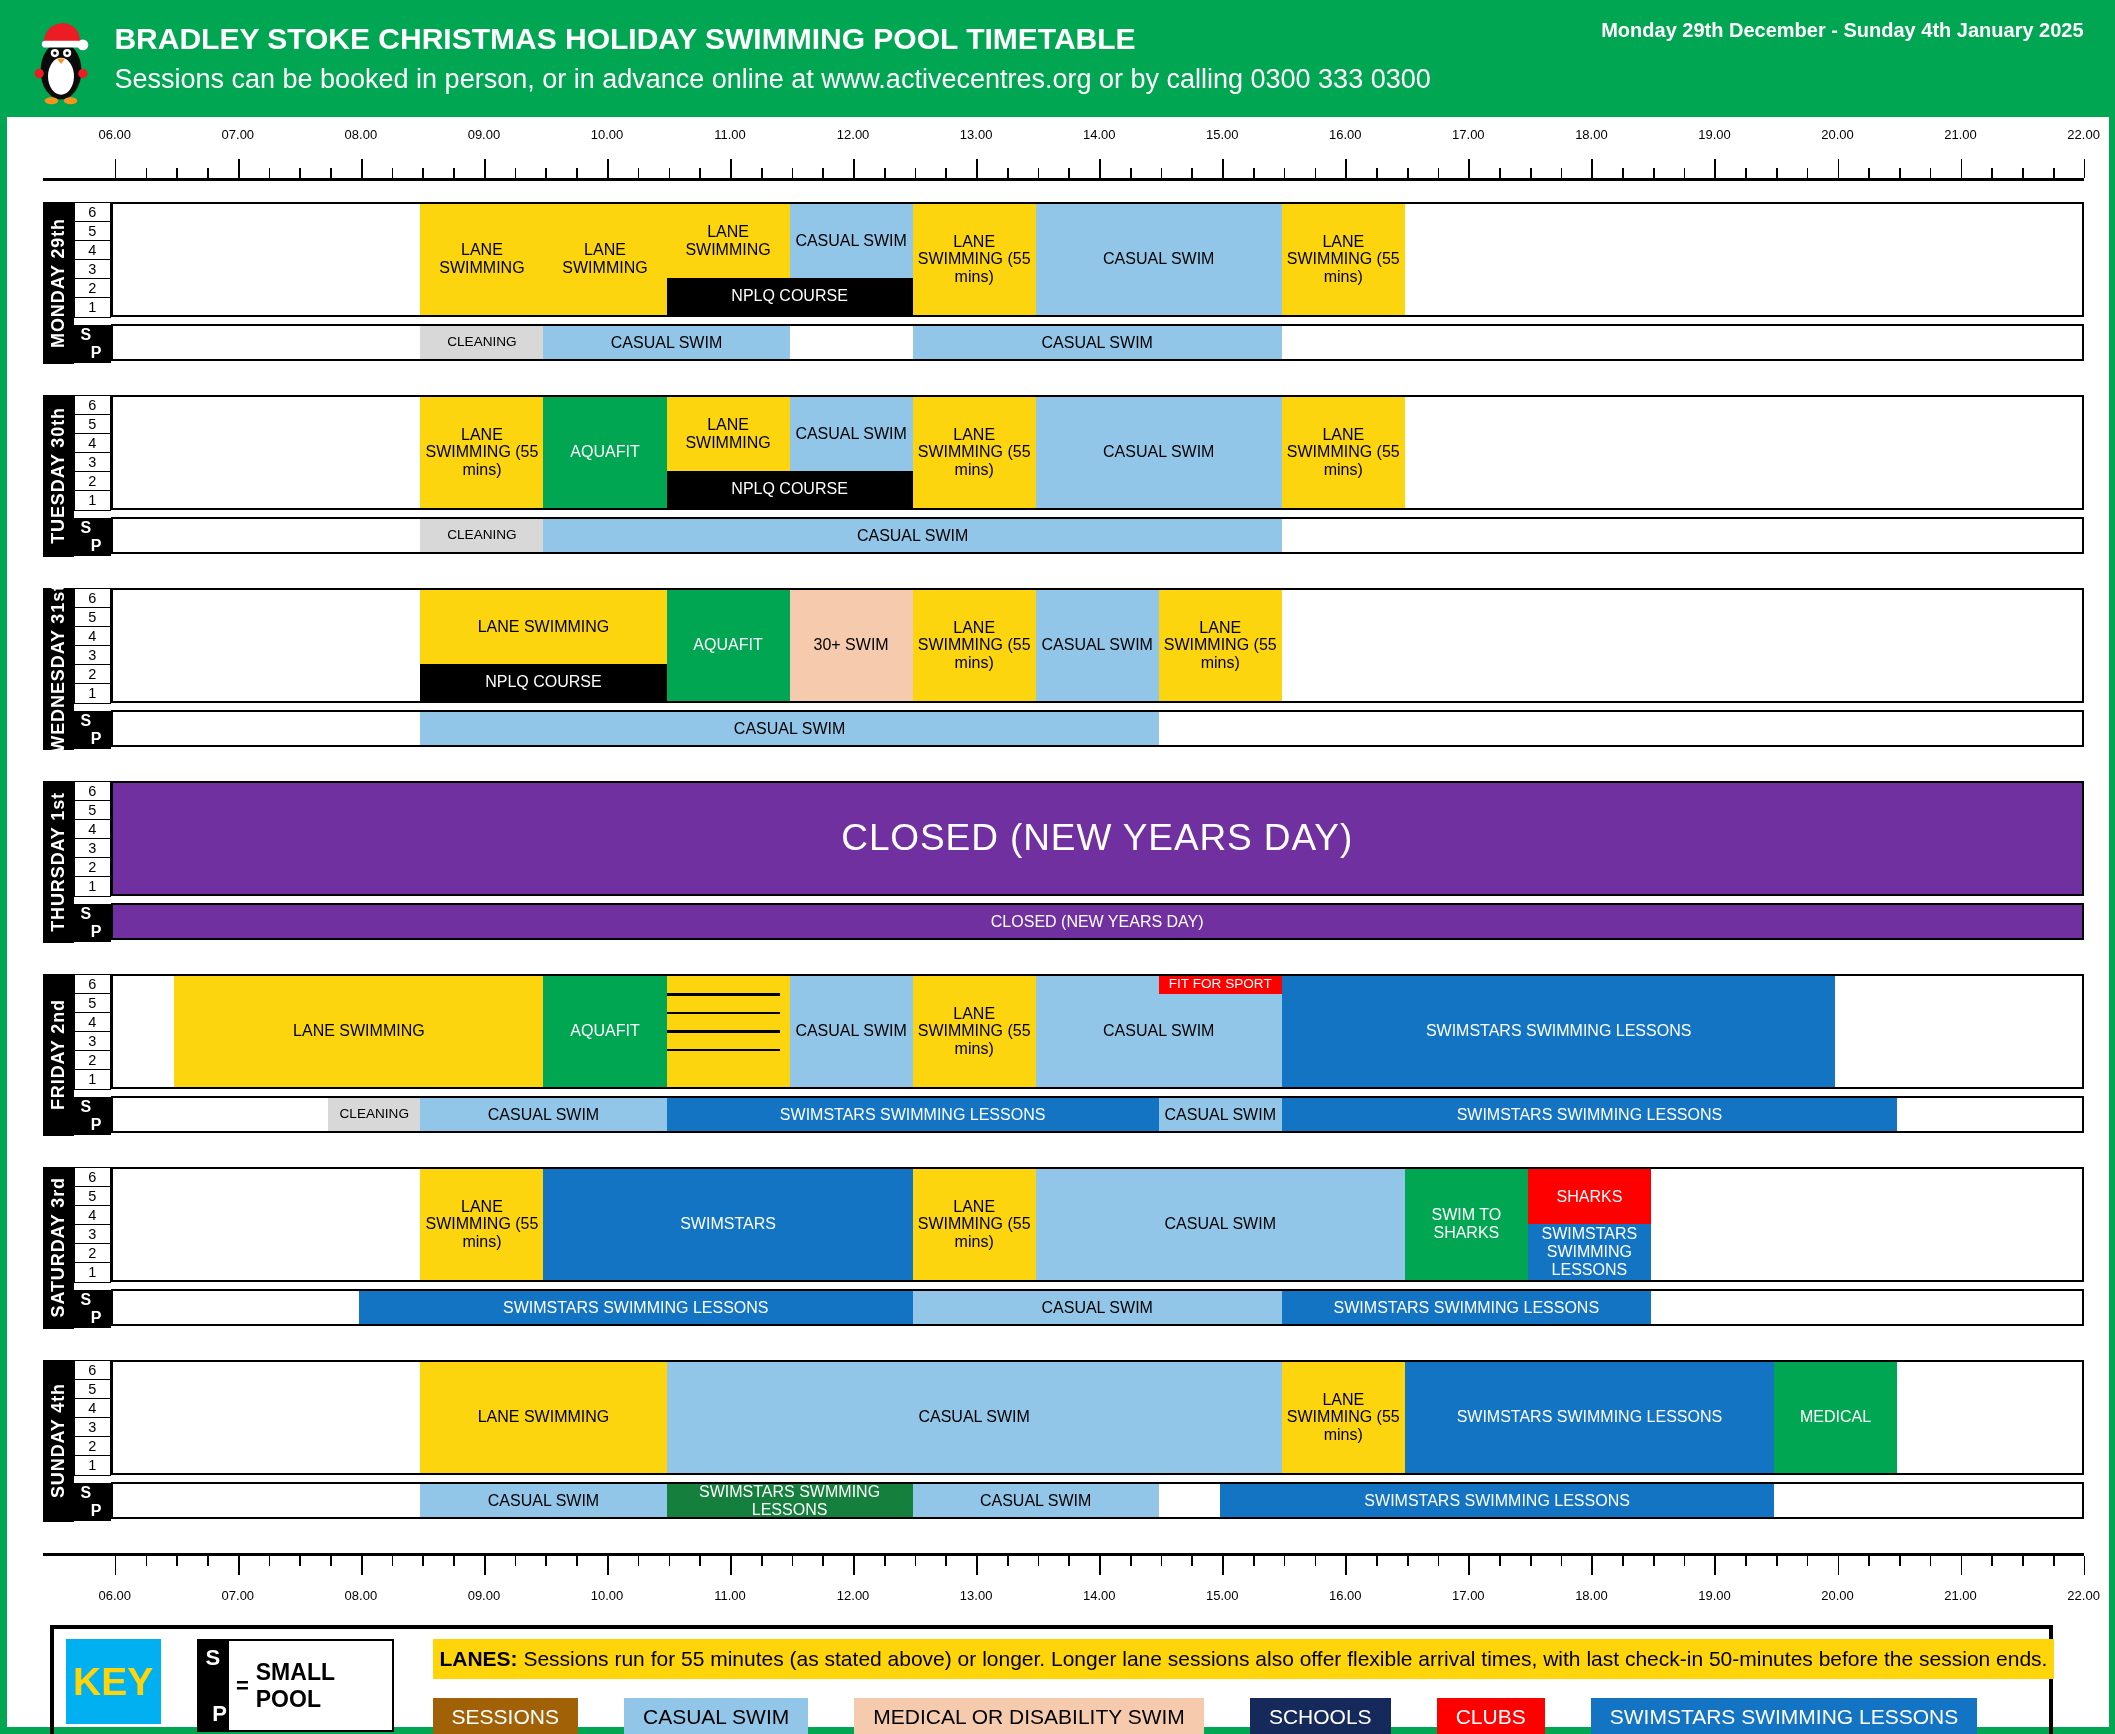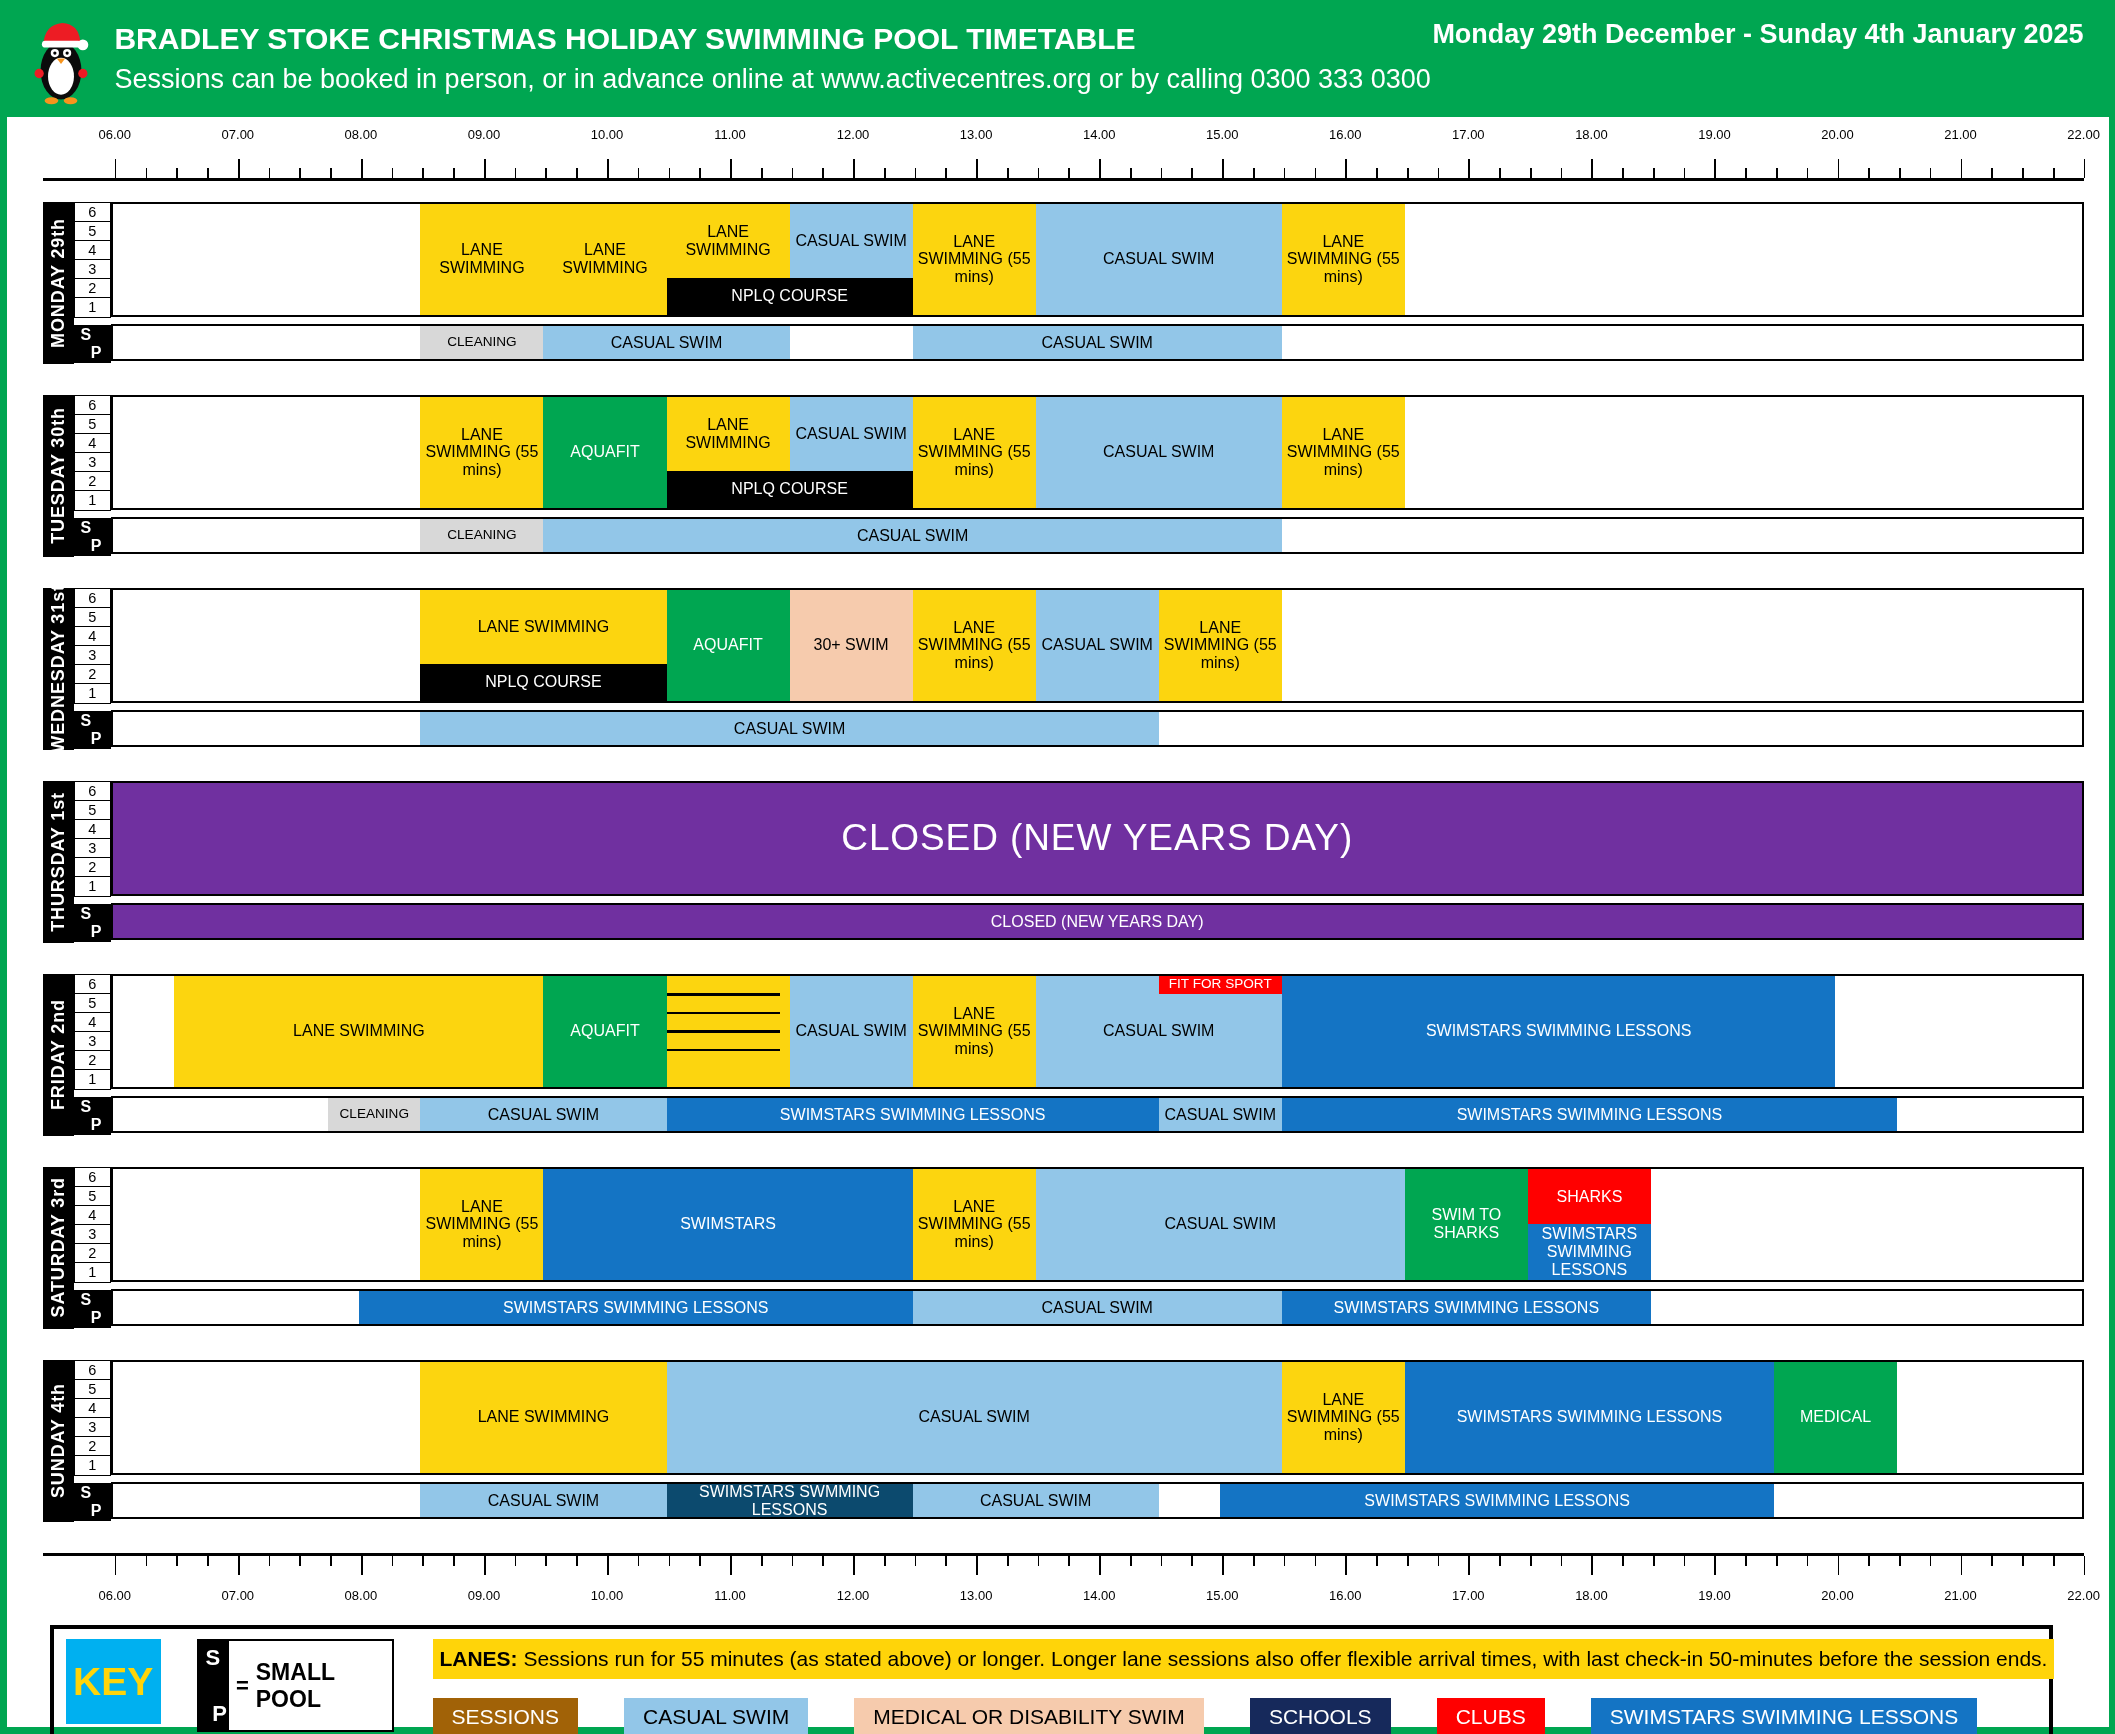--- a/index.html
+++ b/index.html
@@ -11,7 +11,7 @@
   .hdr .hleft{flex:1;}
   .hdr .title{font-size:30px;font-weight:bold;letter-spacing:0;}
   .hdr .subtitle{font-size:27px;margin-top:8.5px;}
-  .hdr .hdate{font-size:27px;font-weight:bold;align-self:flex-start;margin-top:19px;white-space:nowrap;}
+  .hdr .hdate{font-size:20px;font-weight:bold;align-self:flex-start;margin-top:19px;white-space:nowrap;}
   
   .content{padding:10.2px 25.6px 0 36px;}
   .axisrow{display:flex;}

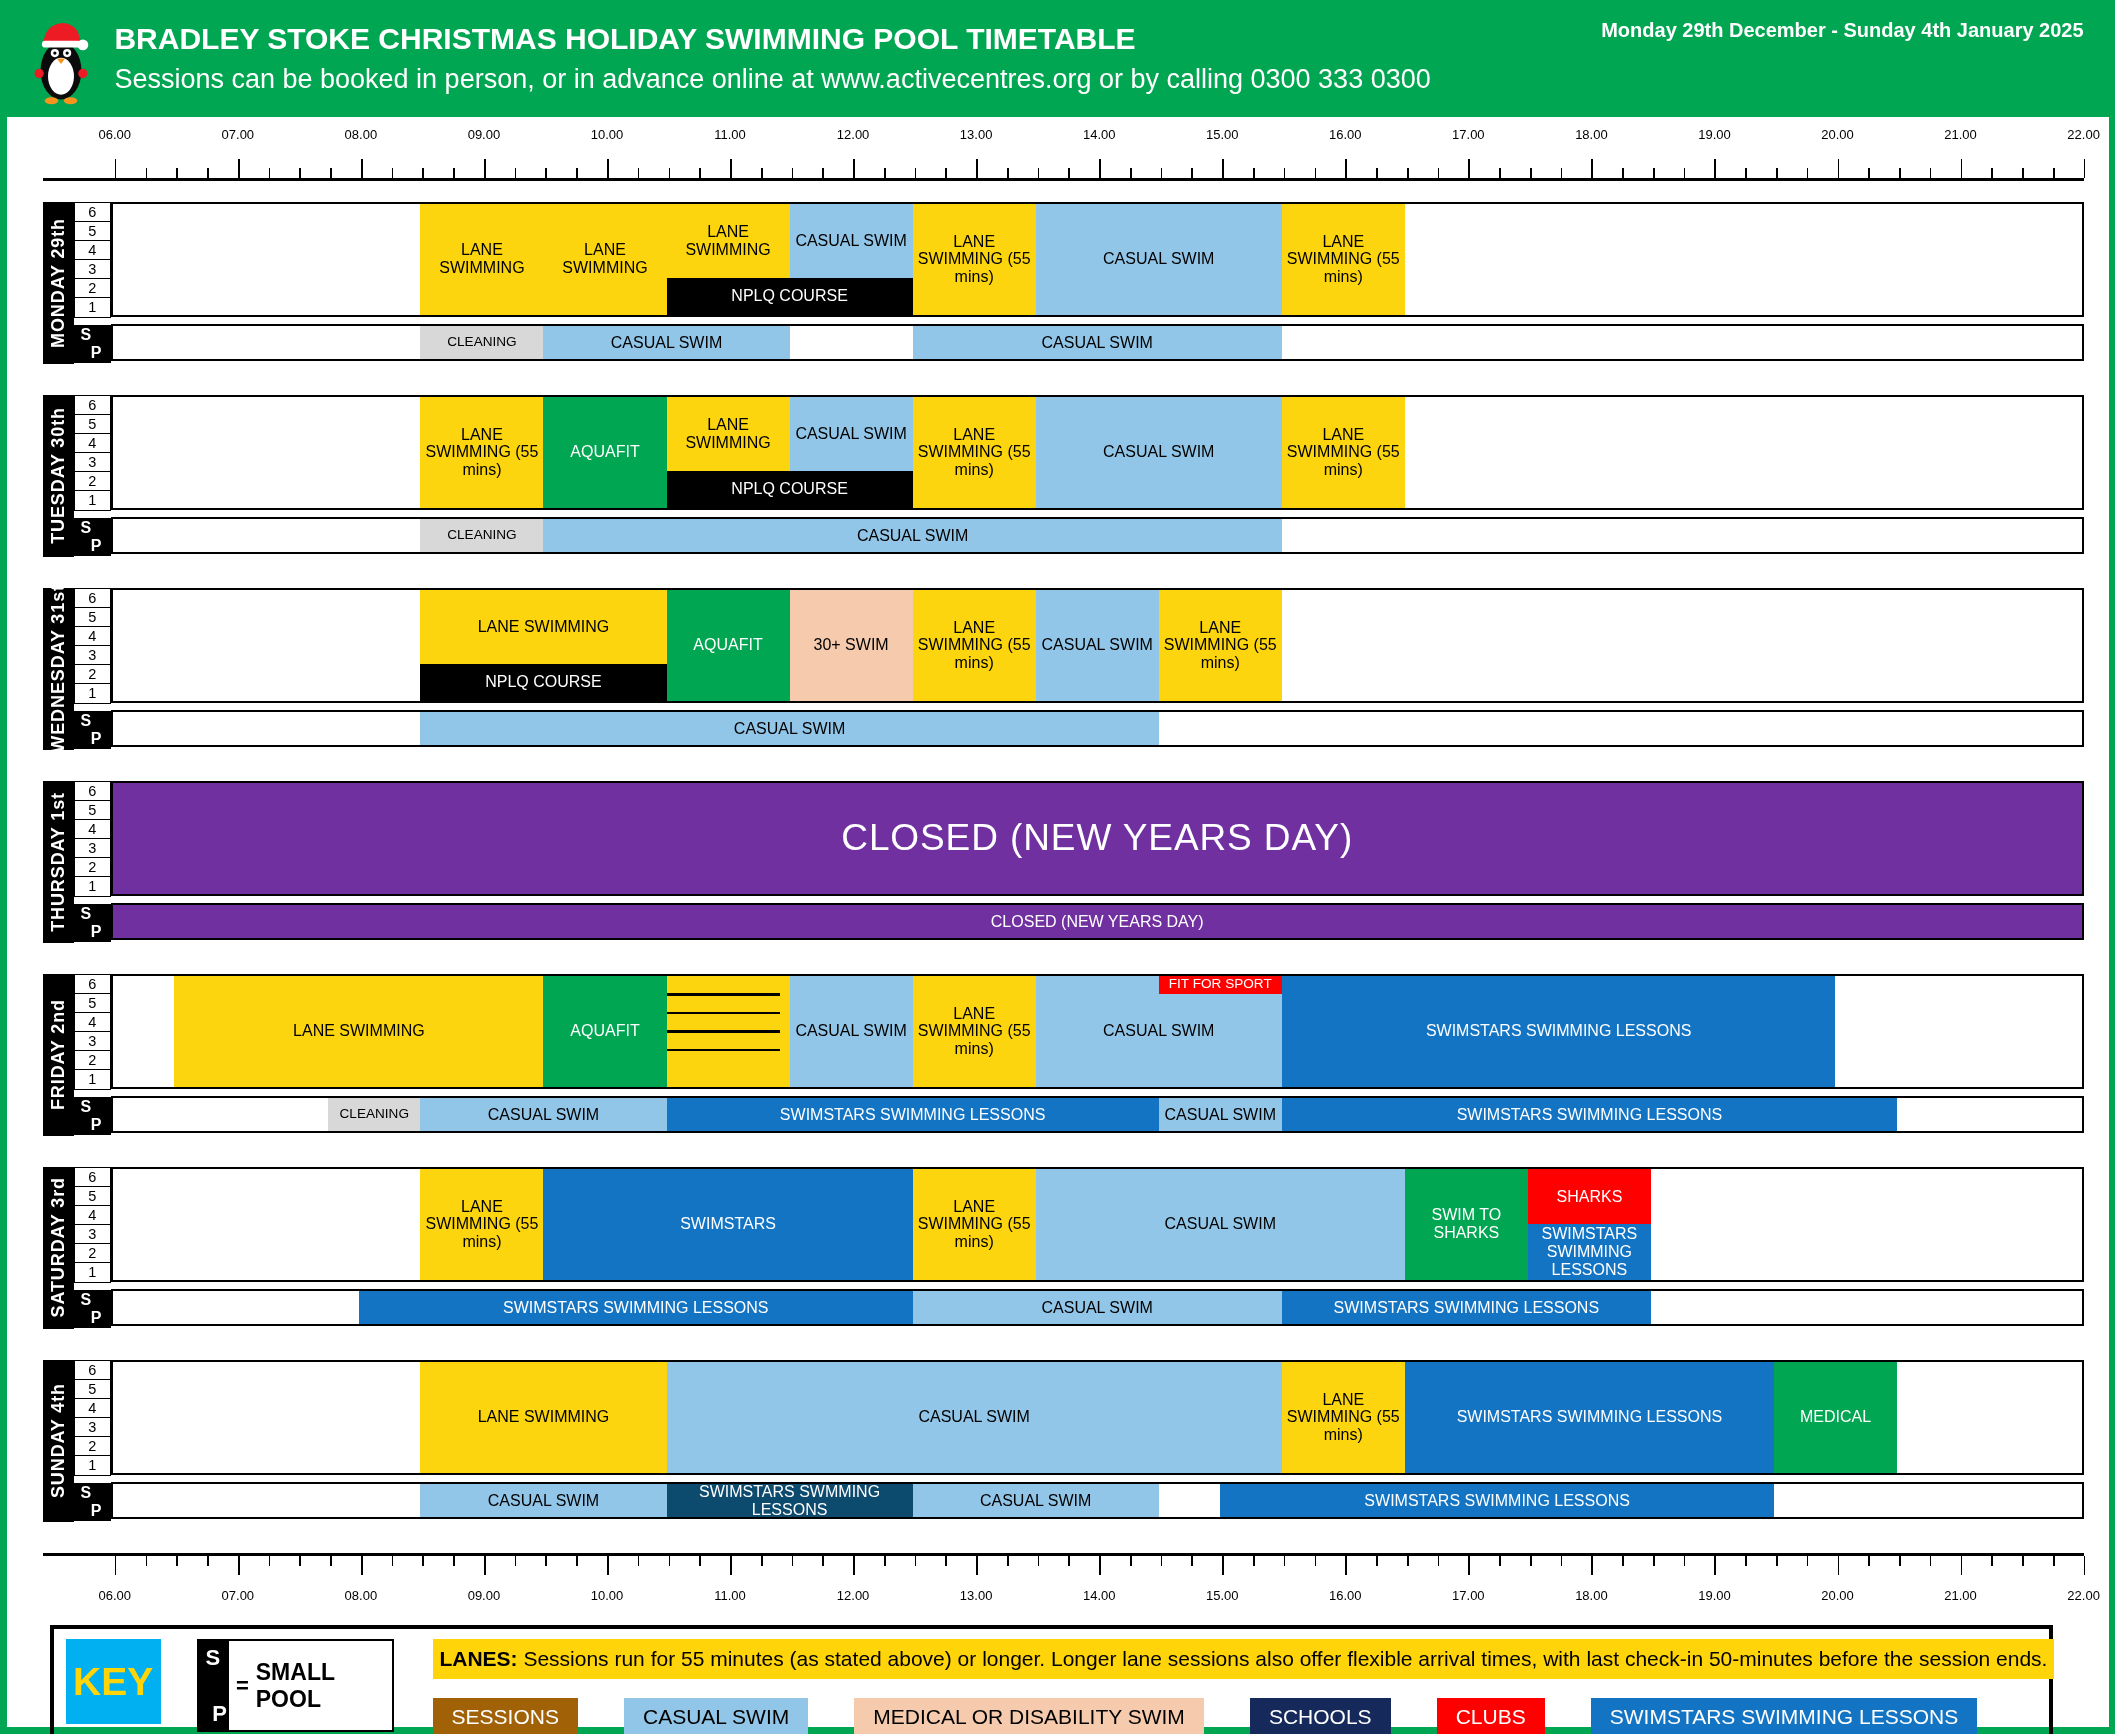--- a/index.html
+++ b/index.html
@@ -567,7 +567,7 @@
                 <div class="block" style="left: 15.625%; width: 12.5%; top: 0px; height: 100%; background: rgb(146, 198, 232);">
                   <span>CASUAL SWIM</span>
                 </div>
-                <div class="block wtxt" style="left: 28.125%; width: 12.5%; top: 0px; height: 100%; background: #0c4a6e;">
+                <div class="block wtxt" style="left: 28.125%; width: 12.5%; top: 0px; height: 100%; background: #15803d;">
                   <span>SWIMSTARS SWMMING LESSONS</span>
                 </div>
                 <div class="block" style="left: 40.625%; width: 12.5%; top: 0px; height: 100%; background: rgb(146, 198, 232);">

